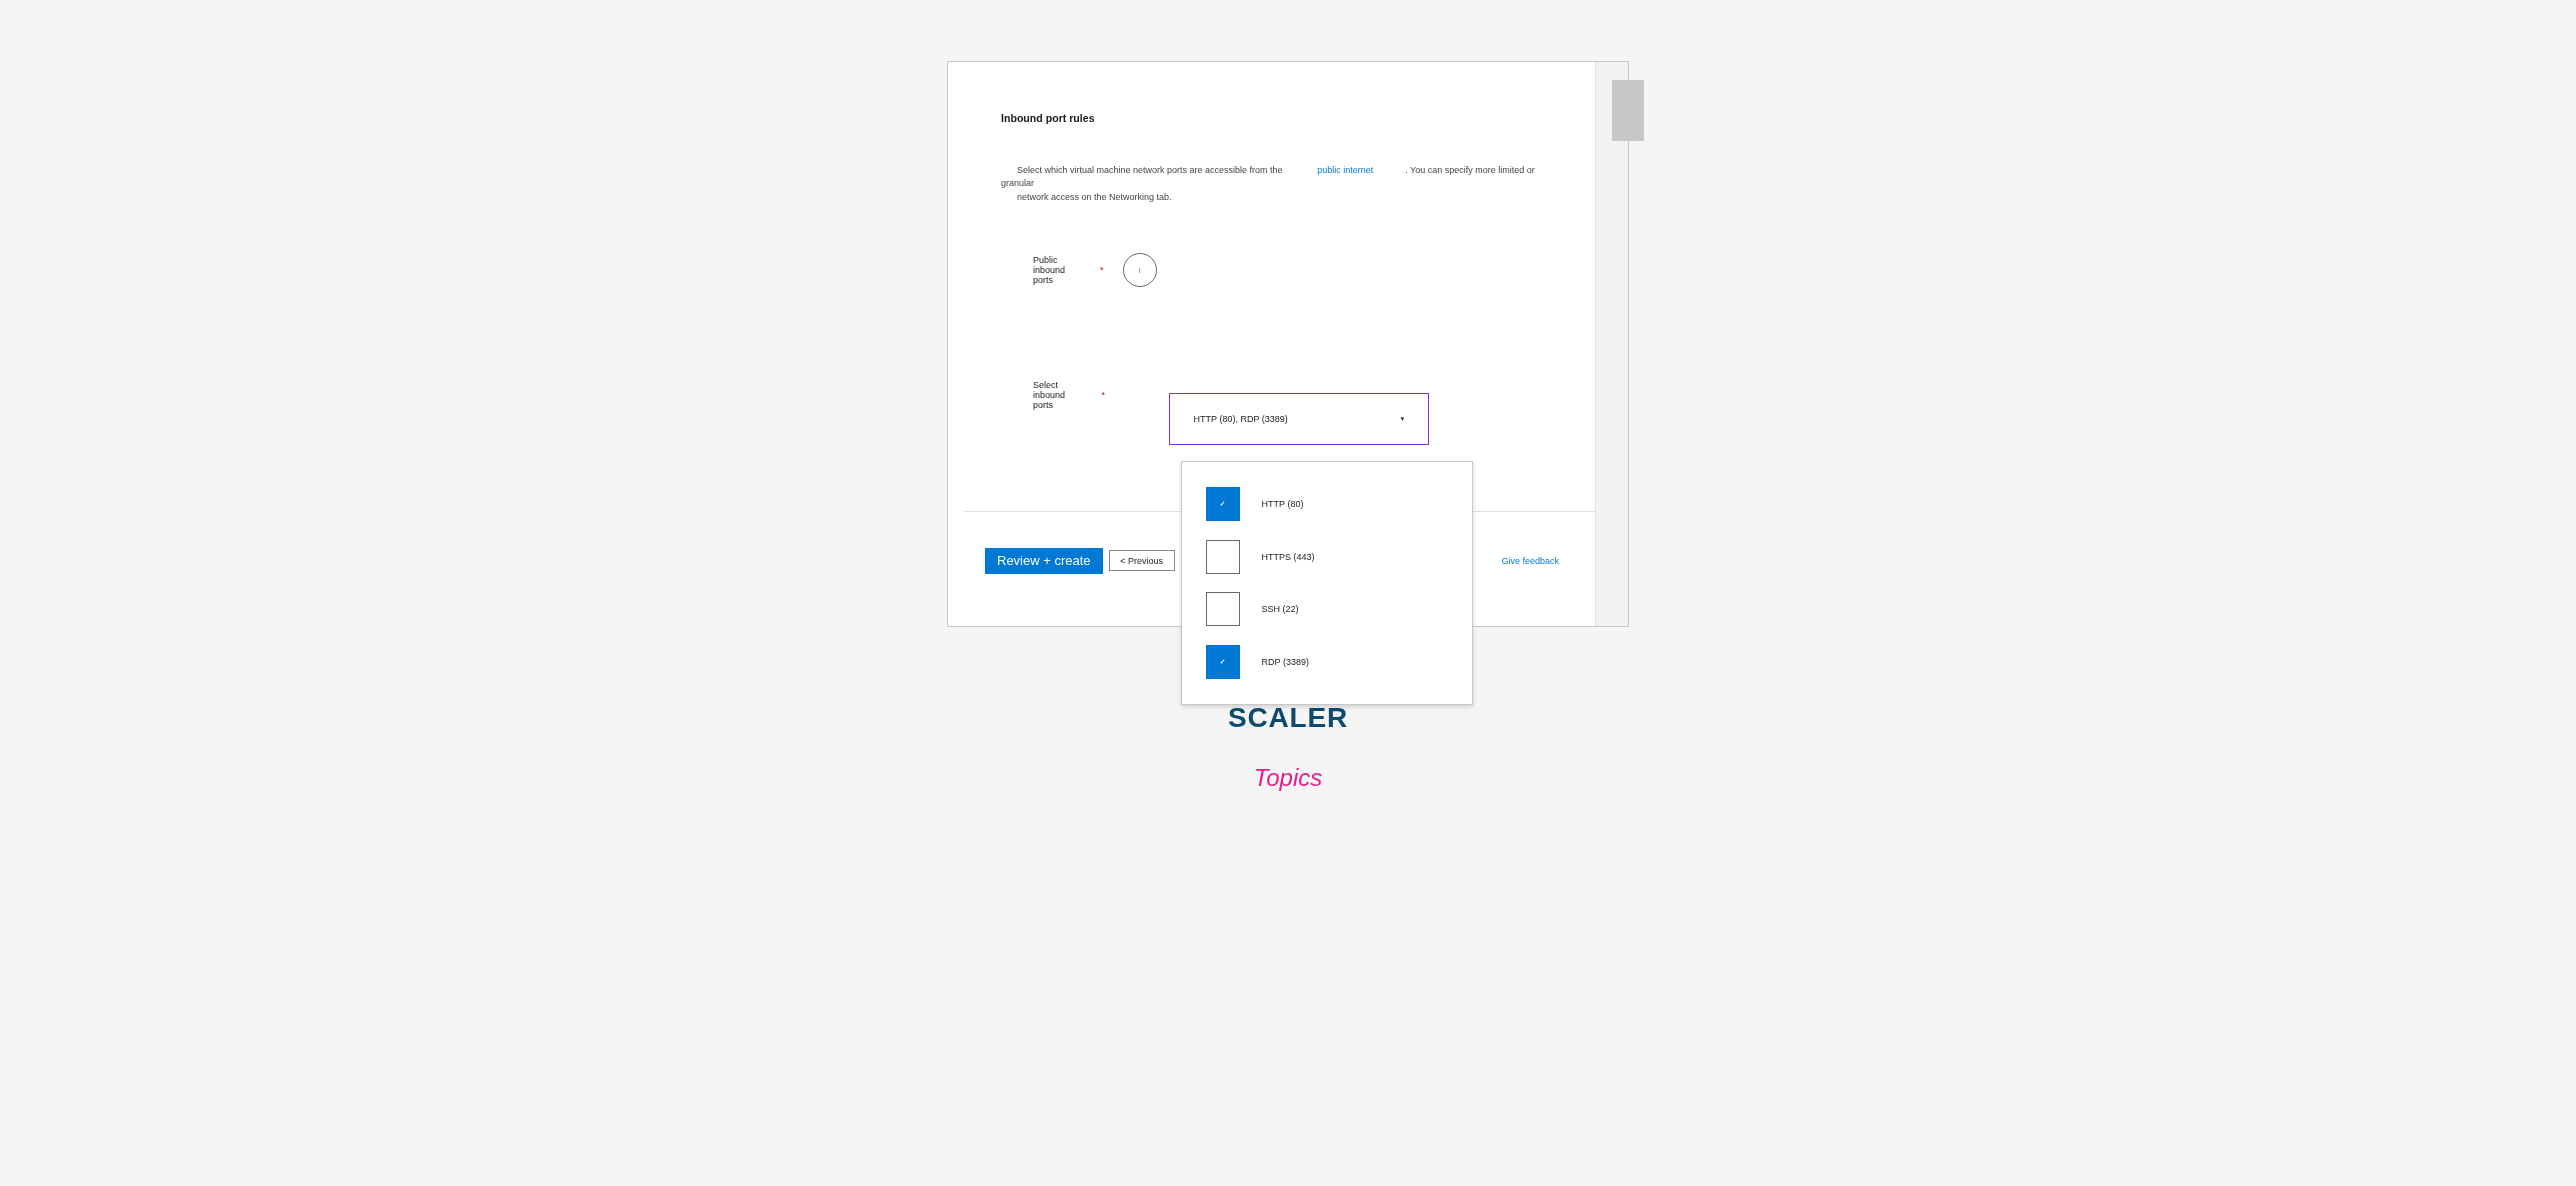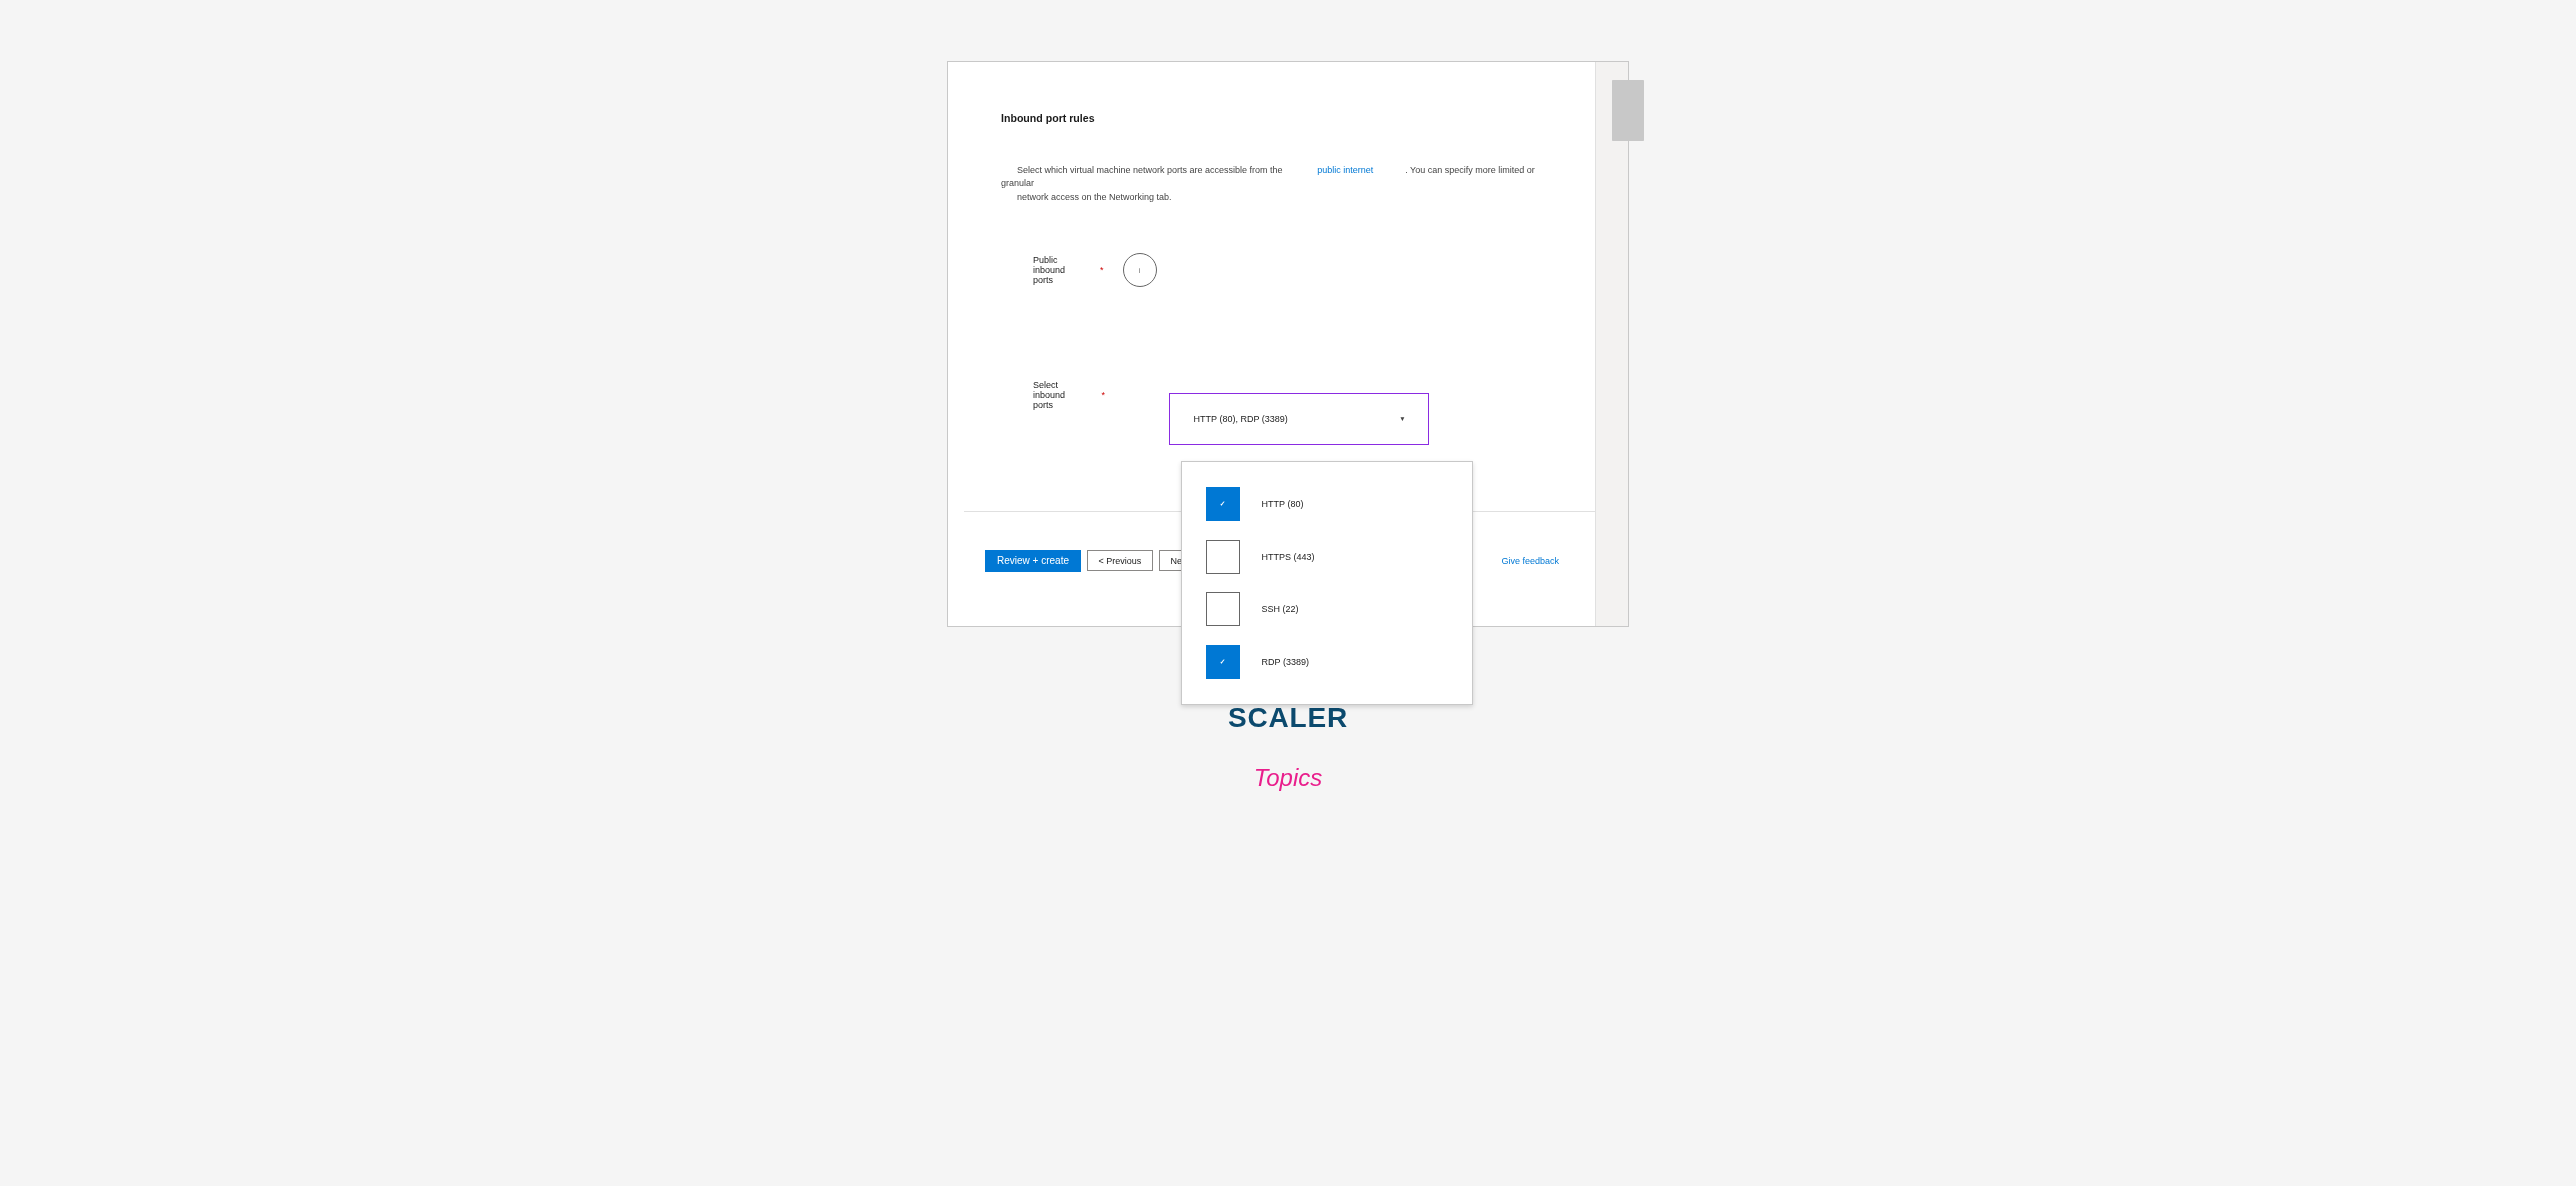--- a/index.html
+++ b/index.html
@@ -207,7 +207,7 @@
       color: #fff;
       border: none;
       padding: 5.3px 12px;
-      font-size: 10px;
+      font-size: 13px;
       cursor: pointer;
       font-family: inherit;
     }

